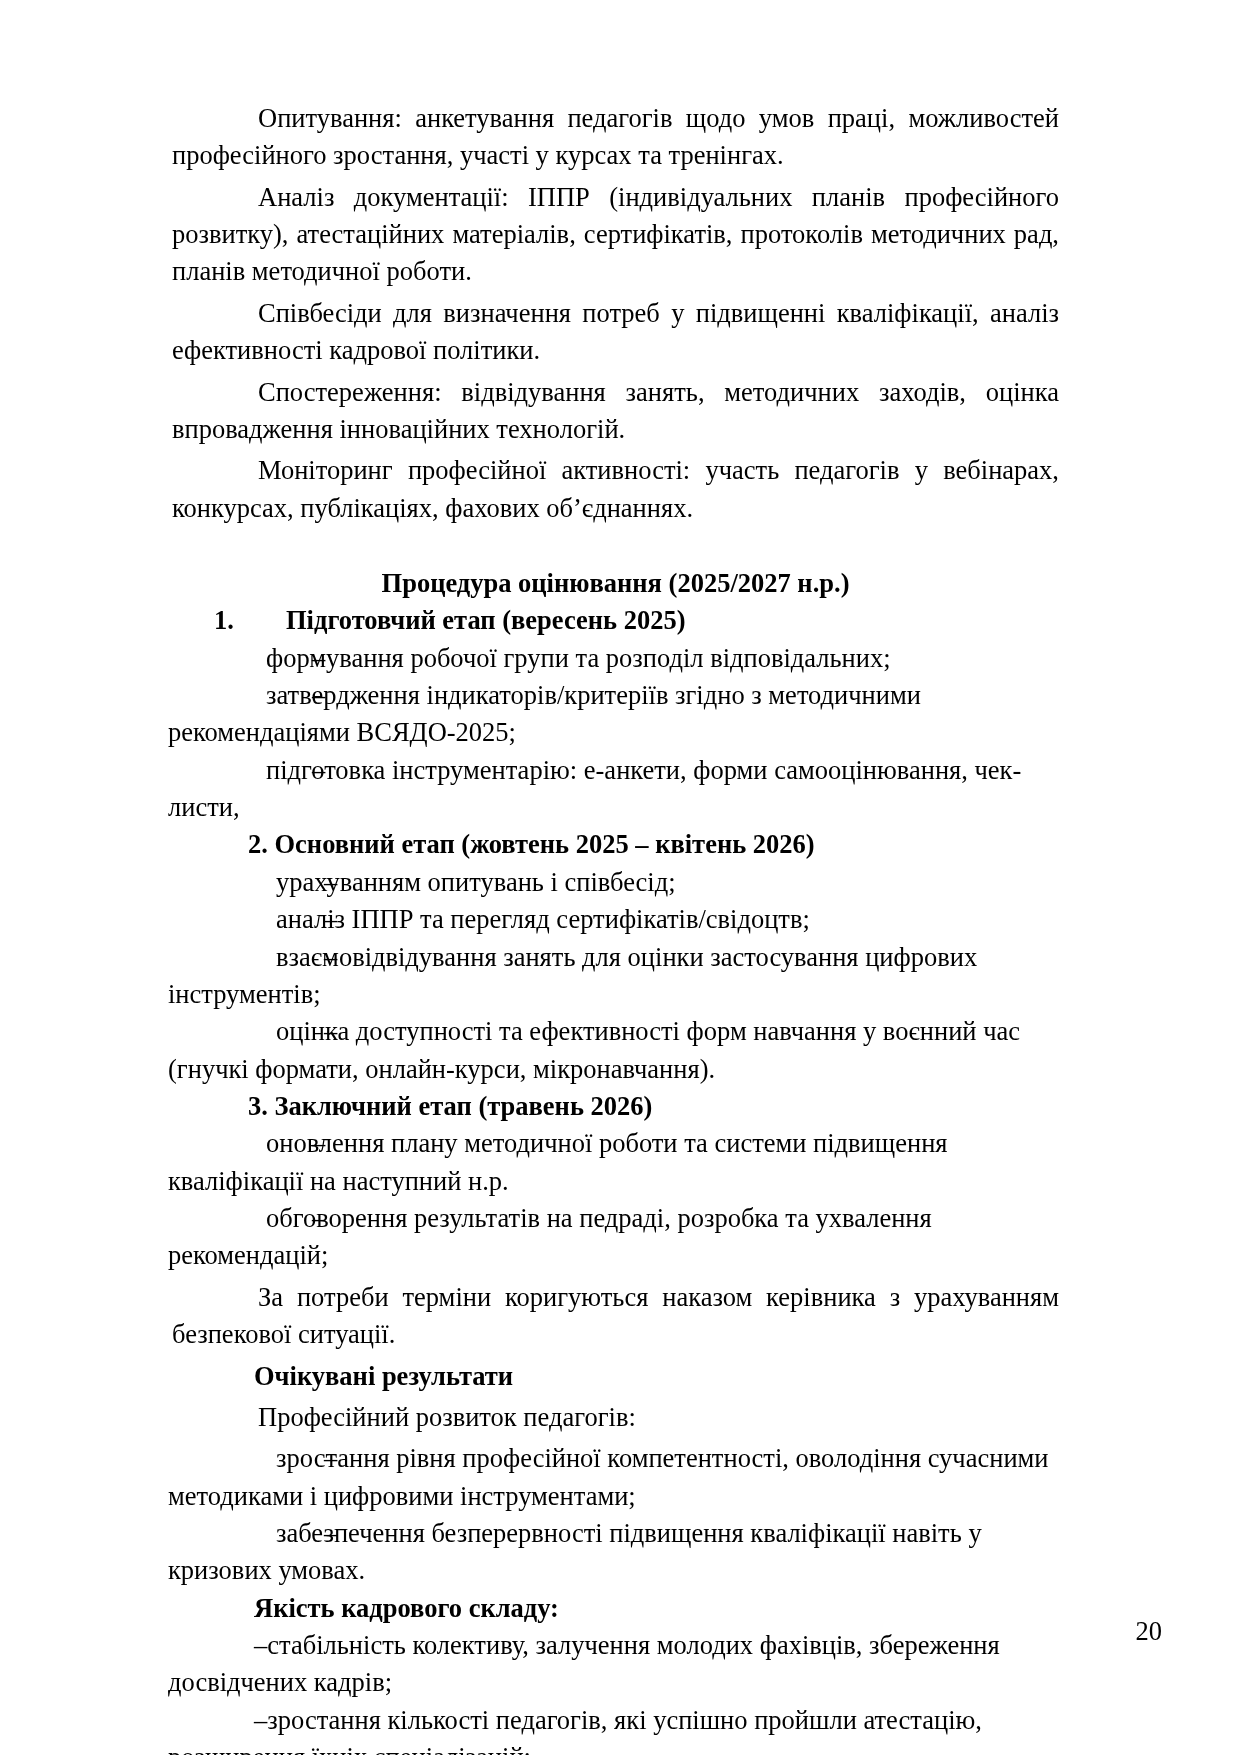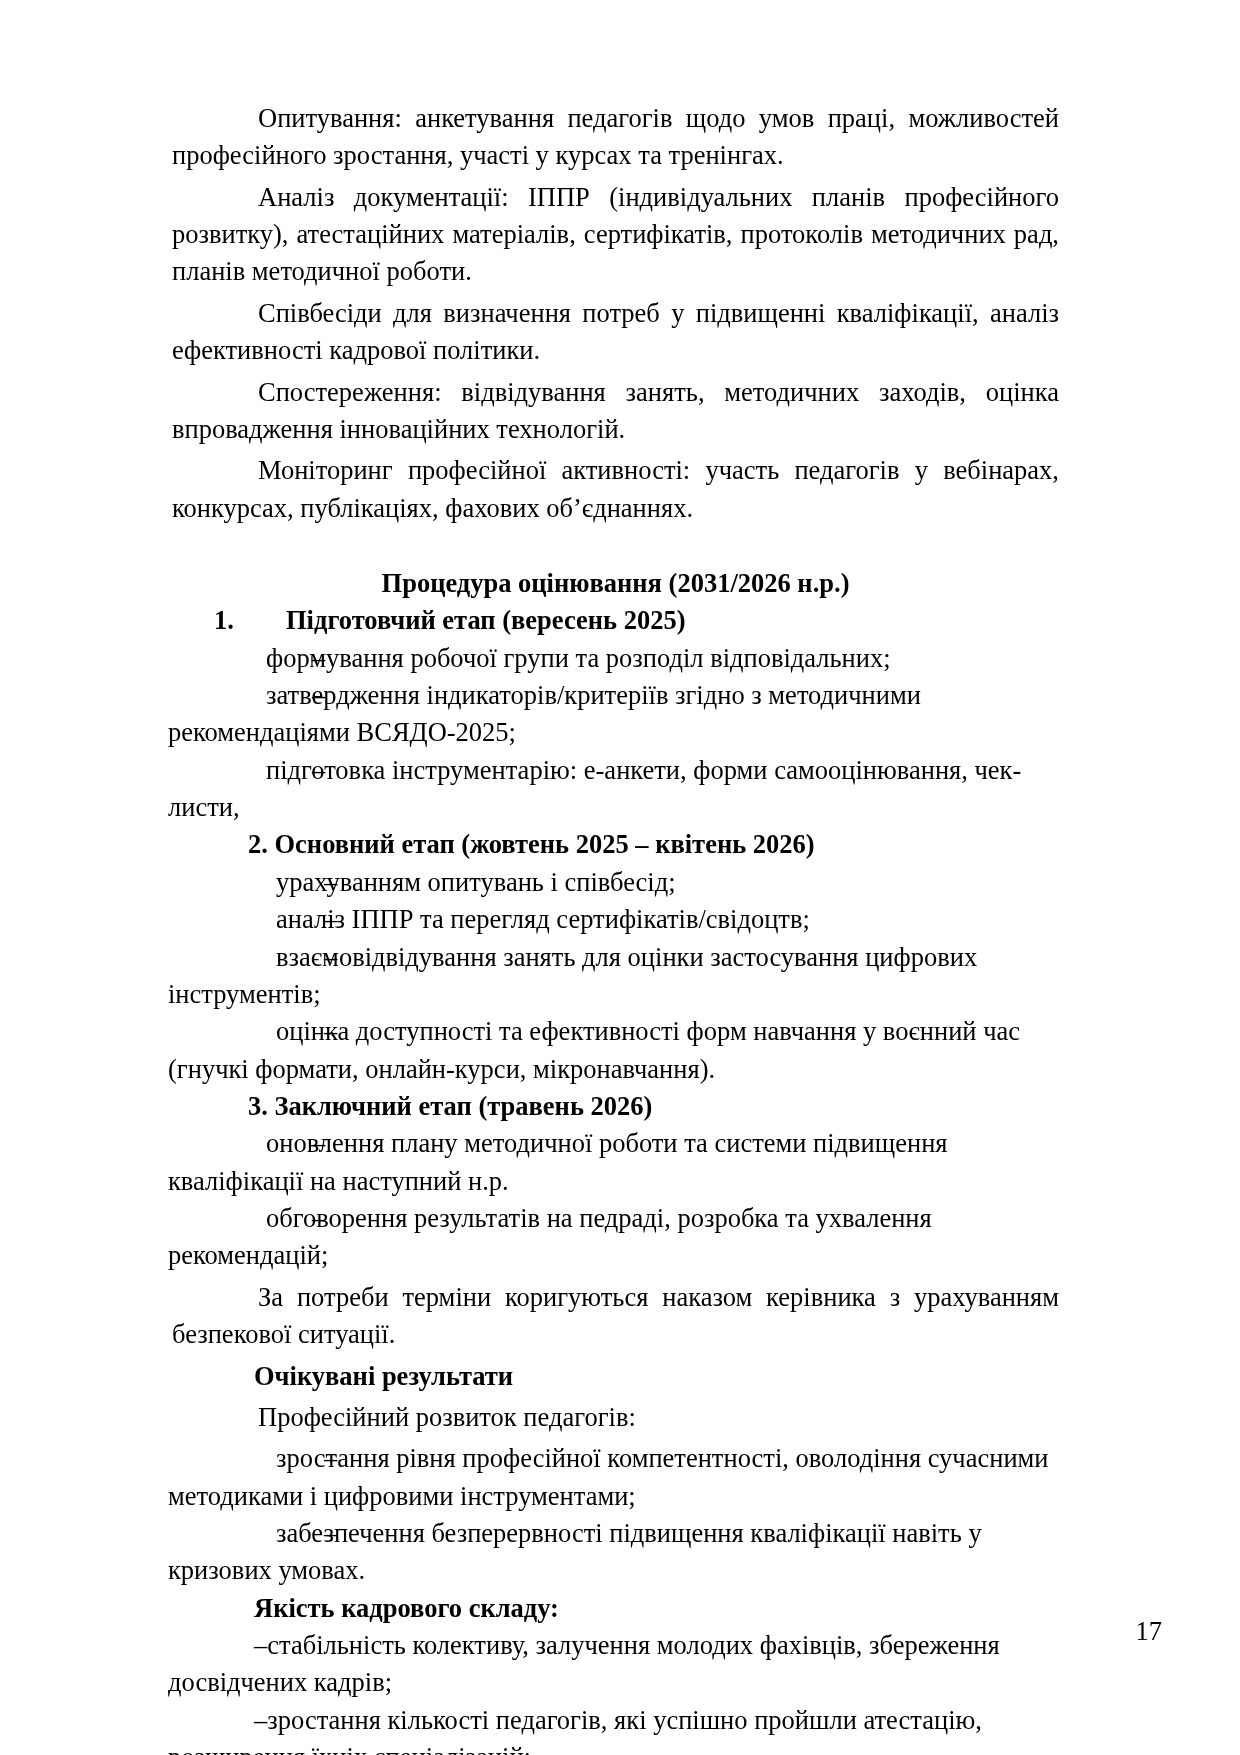--- a/index.html
+++ b/index.html
@@ -122,7 +122,7 @@
 
     <div class="spacer"></div>
 
-    <div class="head center">Процедура оцінювання (2031/2026 н.р.)</div>
+    <div class="head center">Процедура оцінювання (2025/2027 н.р.)</div>
 
     <div class="numitem"><span class="num">1.</span><span>Підготовчий етап (вересень 2025)</span></div>
     <p class="bullet"><span class="dash">–</span><span>формування робочої групи та розподіл відповідальних;</span></p>

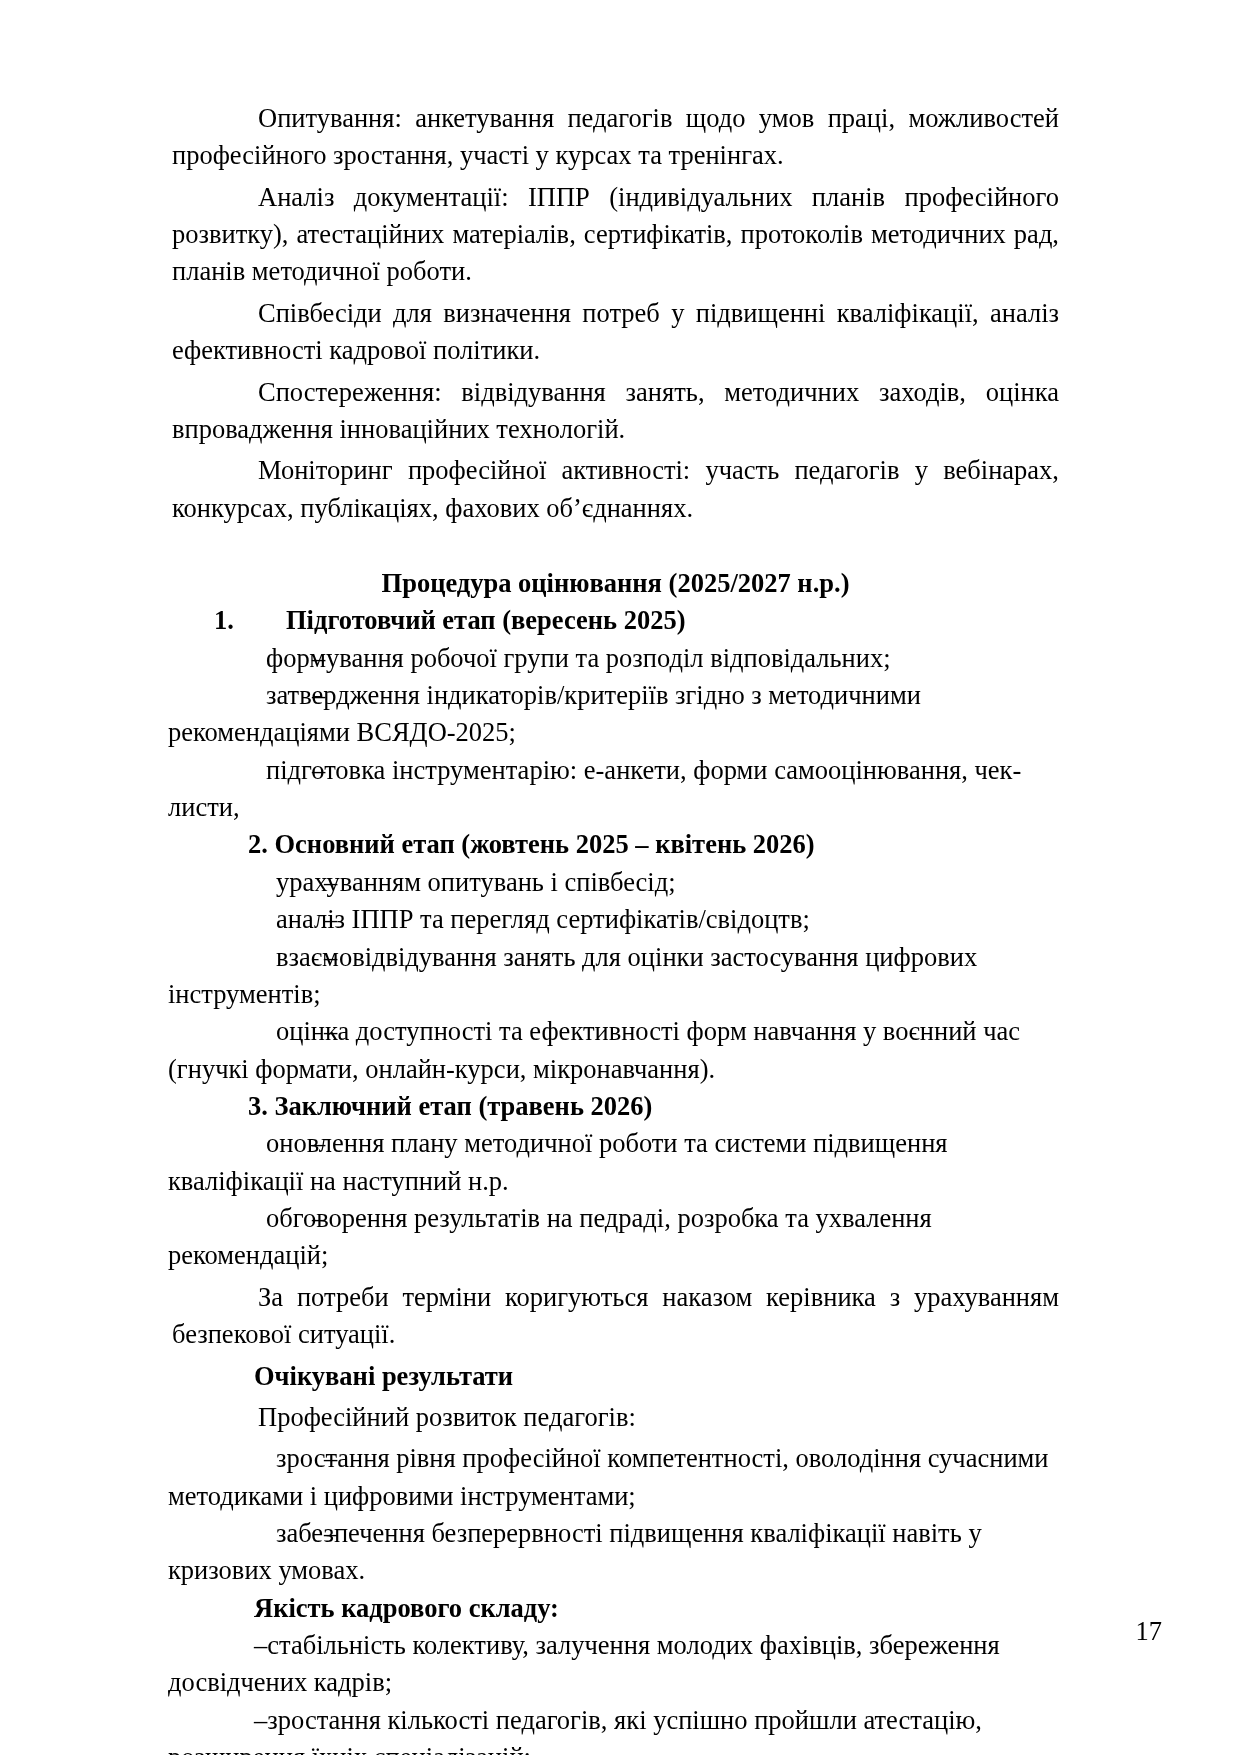--- a/index.html
+++ b/index.html
@@ -152,7 +152,7 @@
 
   </div>
 
-  <div class="pagenum">17</div>
+  <div class="pagenum">20</div>
 </div>
 
 </body></html>

